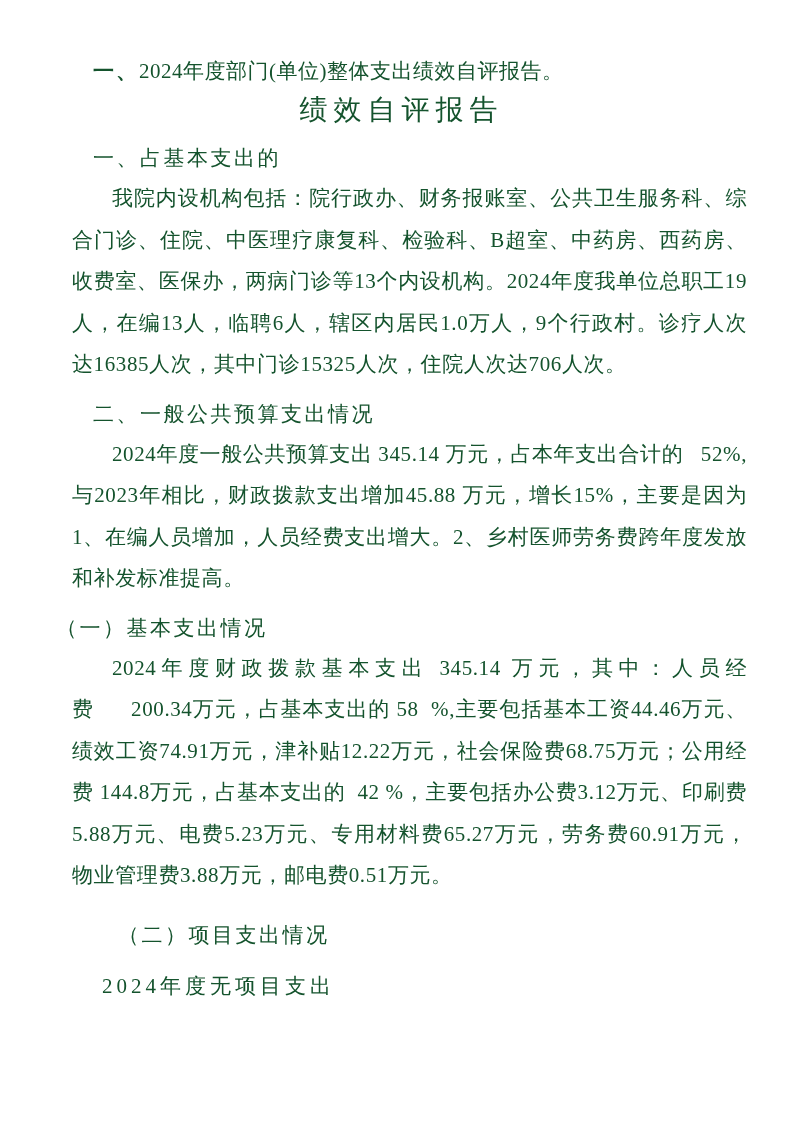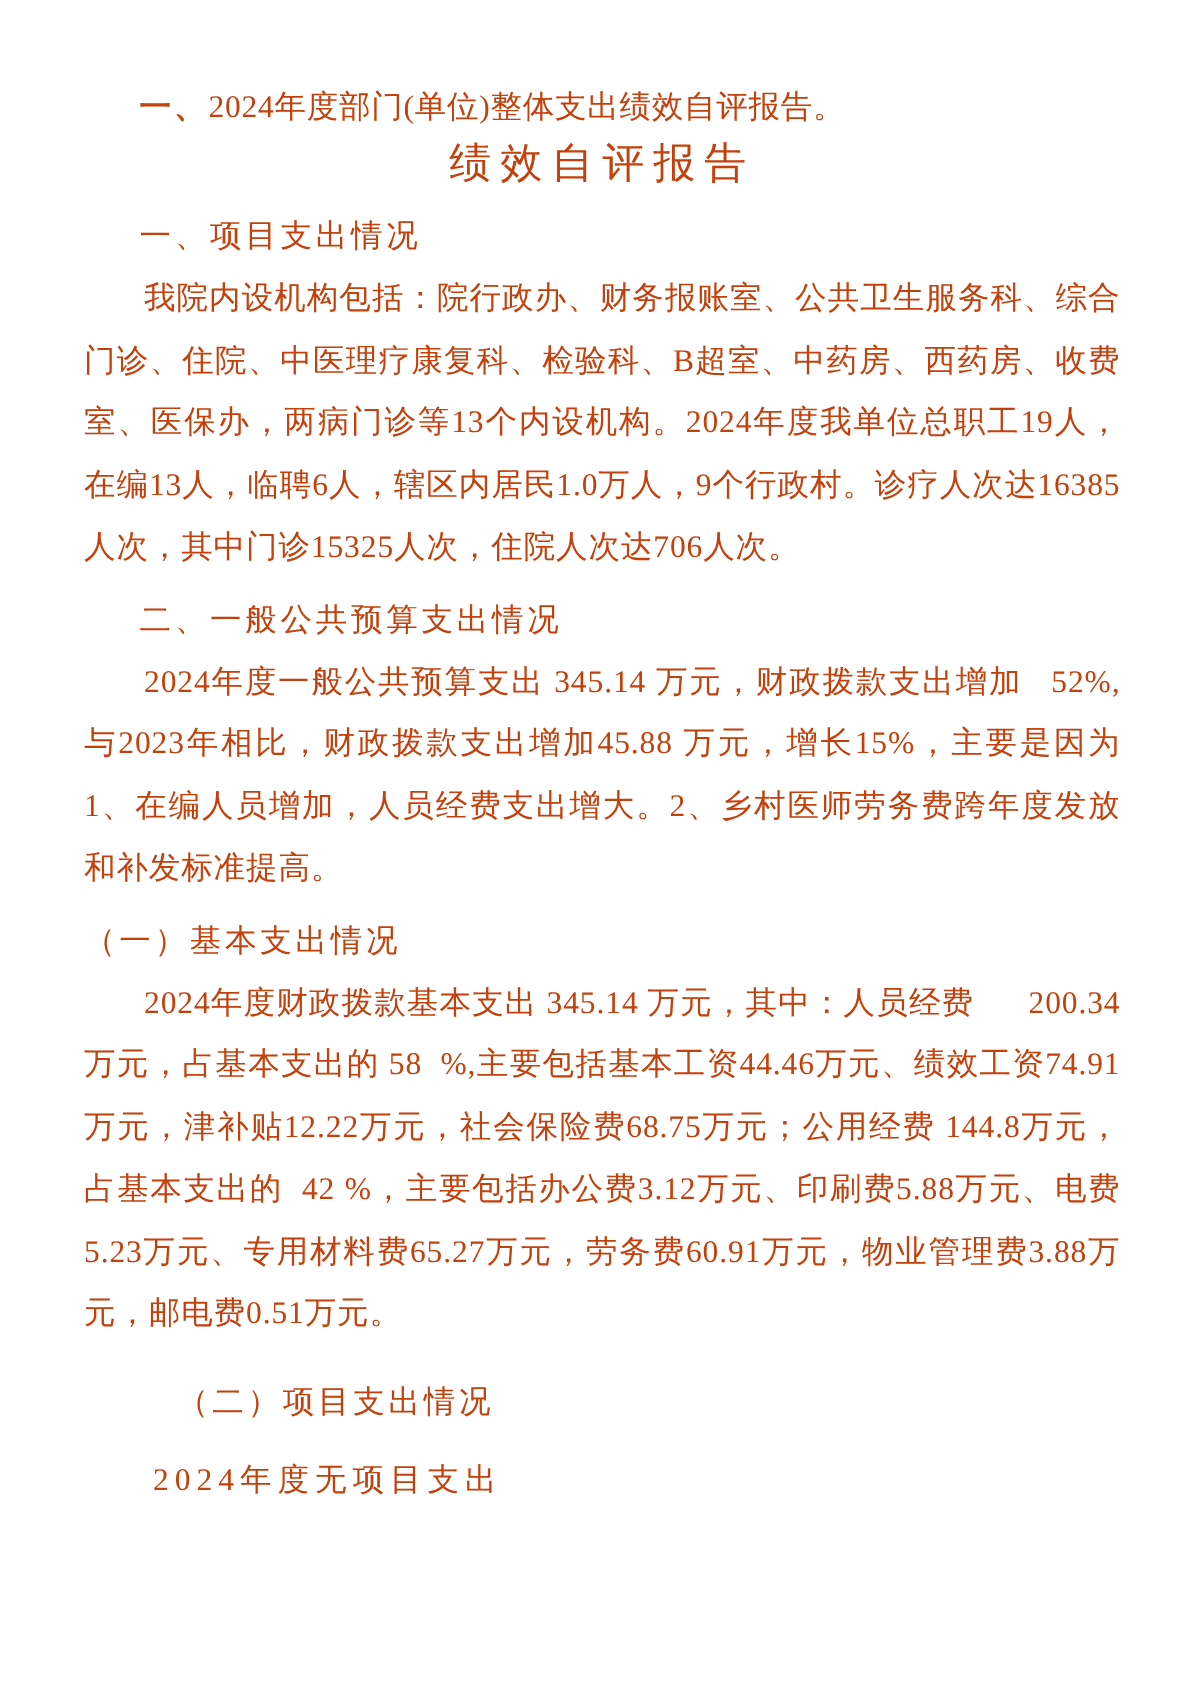--- a/index.html
+++ b/index.html
@@ -11,7 +11,7 @@
     height: 1122px;
     margin: 0 auto;
     background: #ffffff;
-    color: #c2410c;
+    color: #14532d;
     font-family: "Liberation Serif", "DejaVu Serif", serif;
     padding: 56px 46px 0 56px;
     overflow: hidden;

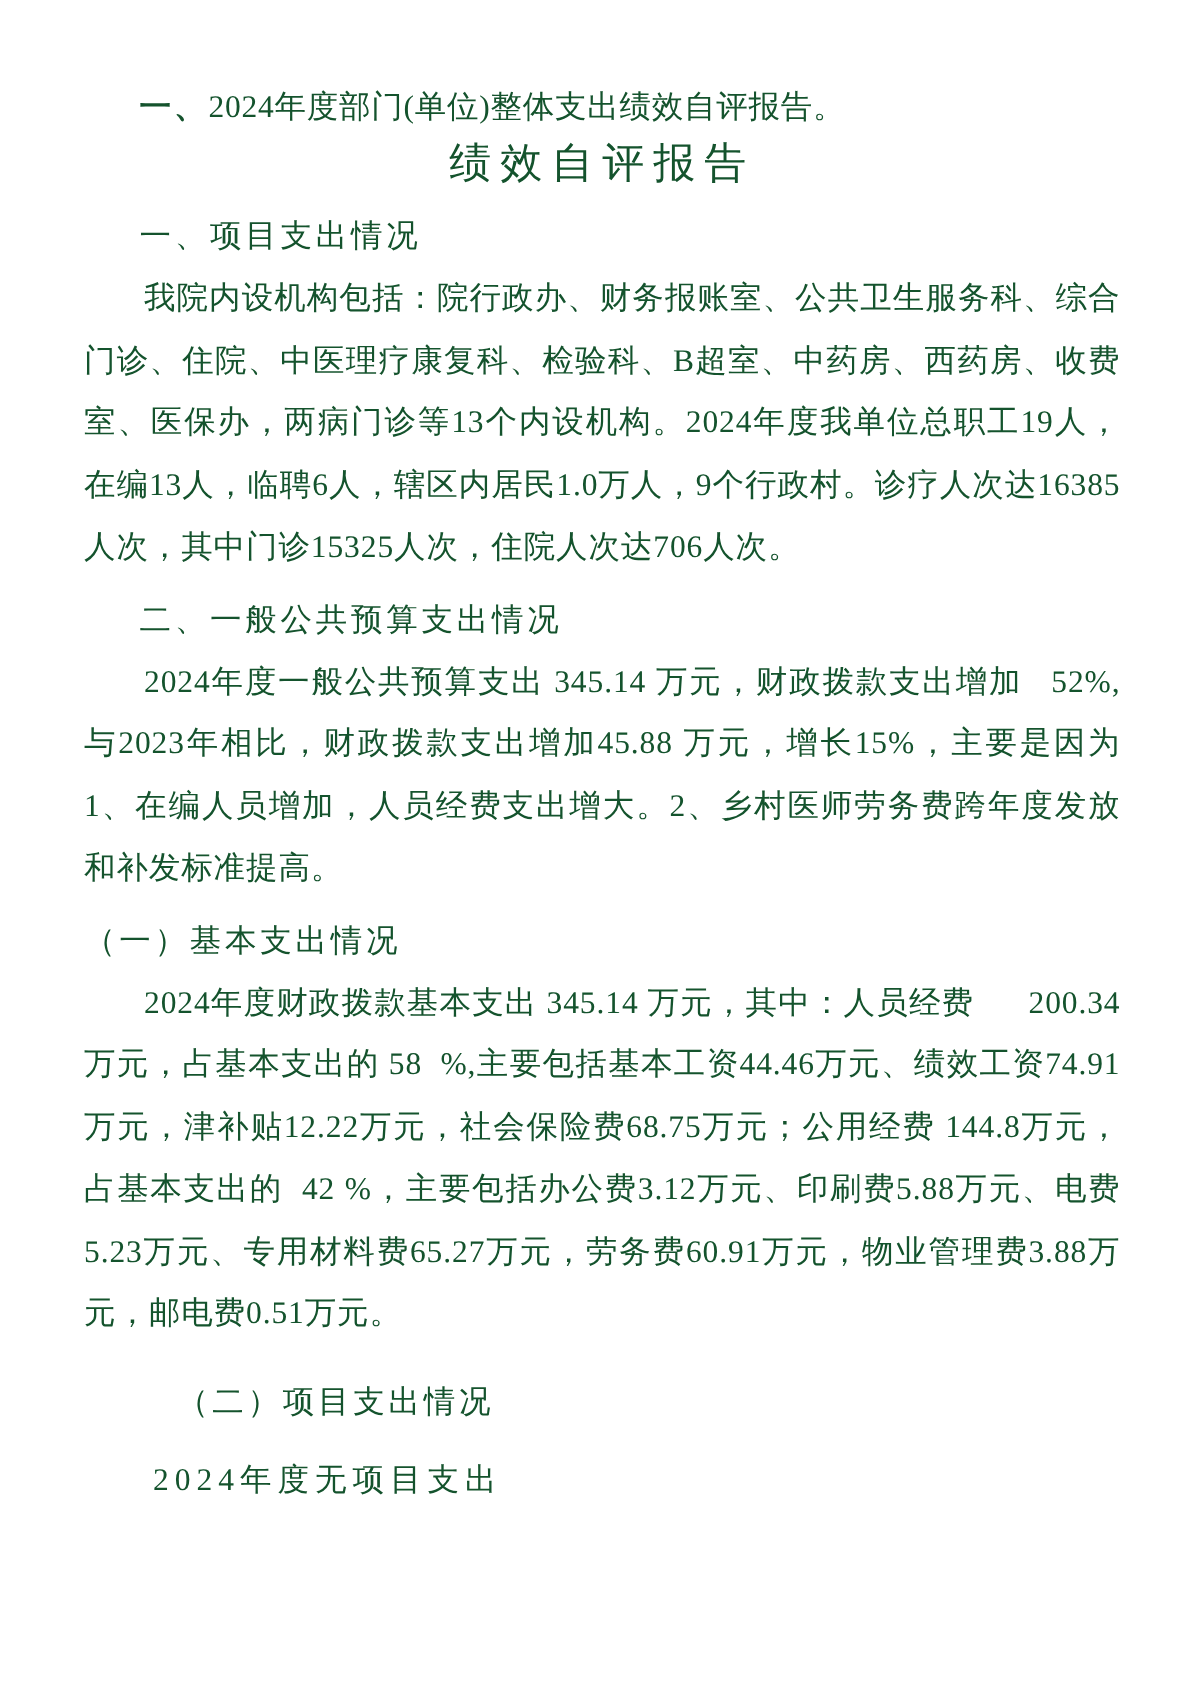--- a/index.html
+++ b/index.html
@@ -93,7 +93,7 @@
 
   <h1 class="title title-2">绩效自评报告</h1>
 
-  <h2 class="h-section">一、项目支出情况</h2>
+  <h2 class="h-section">一、占基本支出的</h2>
 
   <p class="para">我院内设机构包括：院行政办、财务报账室、公共卫生服务科、综合门诊、住院、中医理疗康复科、检验科、B超室、中药房、西药房、收费室、医保办，两病门诊等13个内设机构。2024年度我单位总职工19人，在编13人，临聘6人，辖区内居民1.0万人，9个行政村。诊疗人次达16385人次，其中门诊15325人次，住院人次达706人次。</p>
 

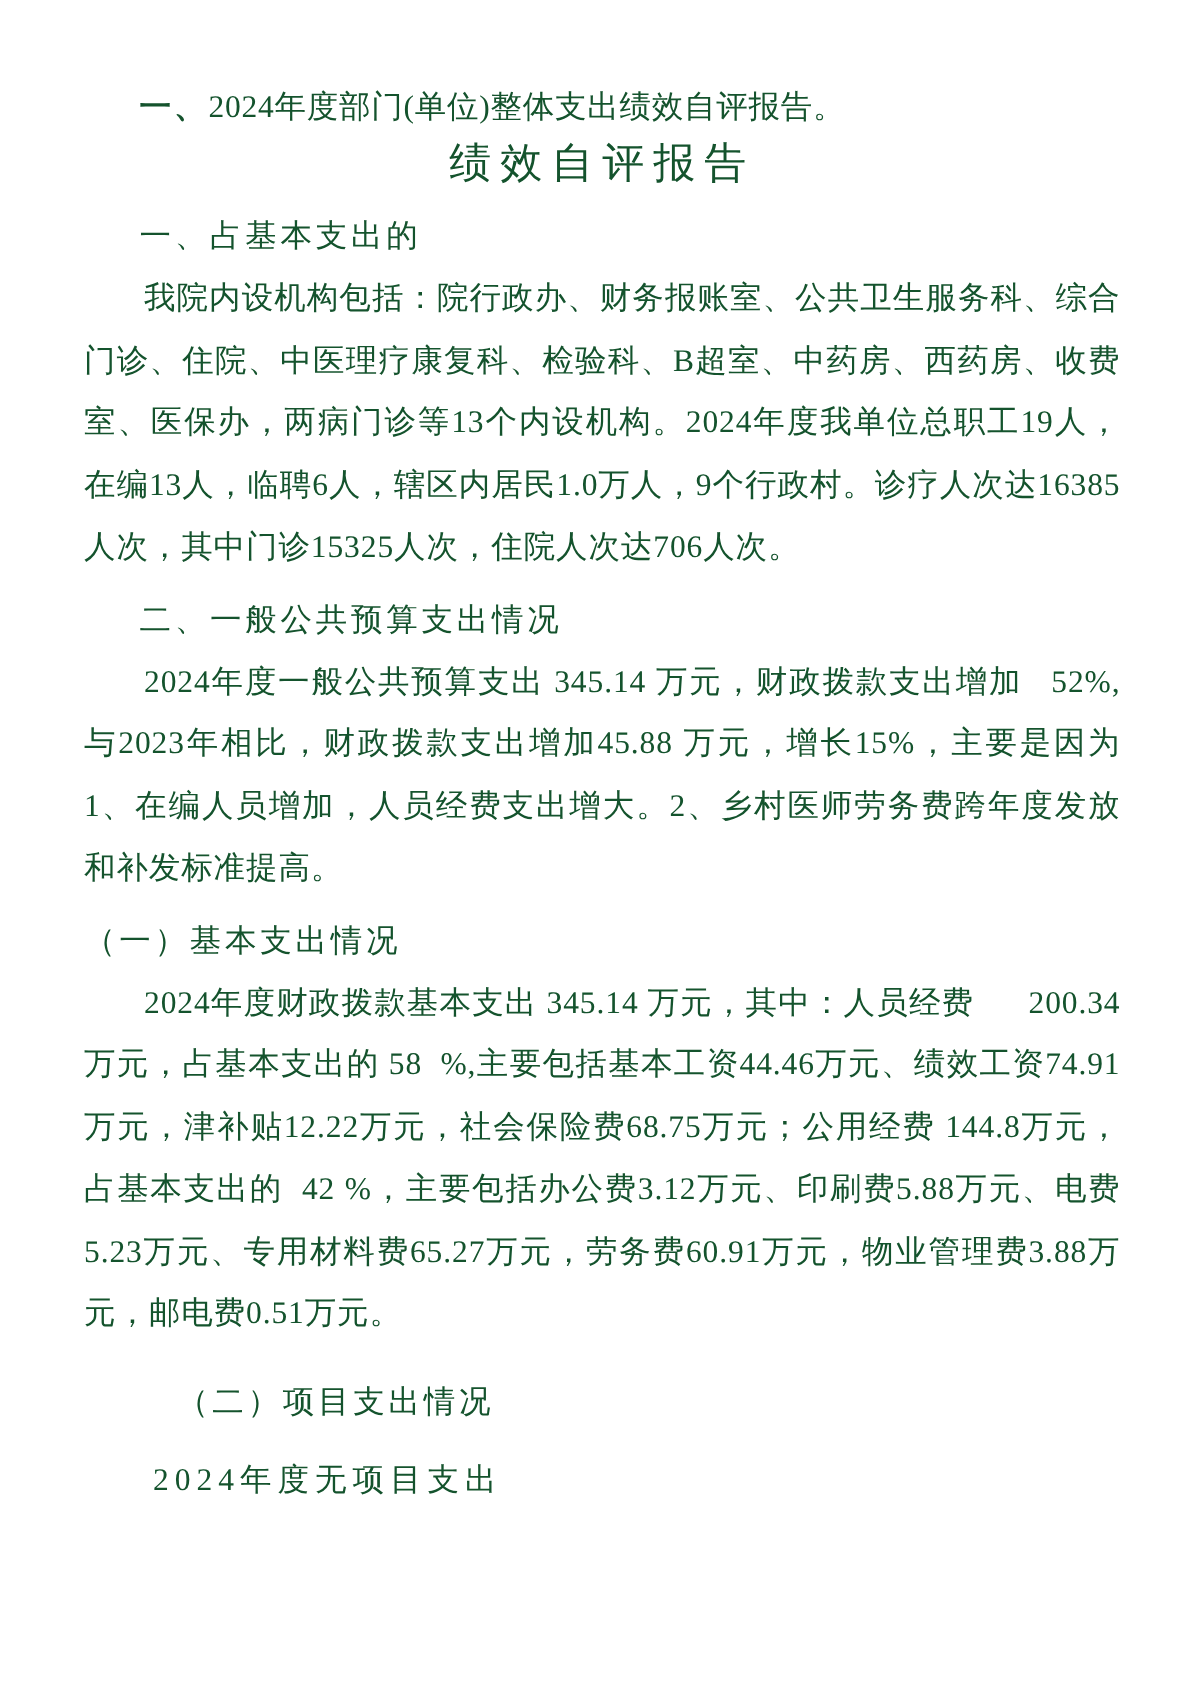--- a/index.html
+++ b/index.html
@@ -62,7 +62,7 @@
 
   
   .para {
-    margin: 6px 0 0 0;
+    margin: 6px 0 0 16px;
     font-size: 21px;
     line-height: 41.5px;
     text-align: justify;

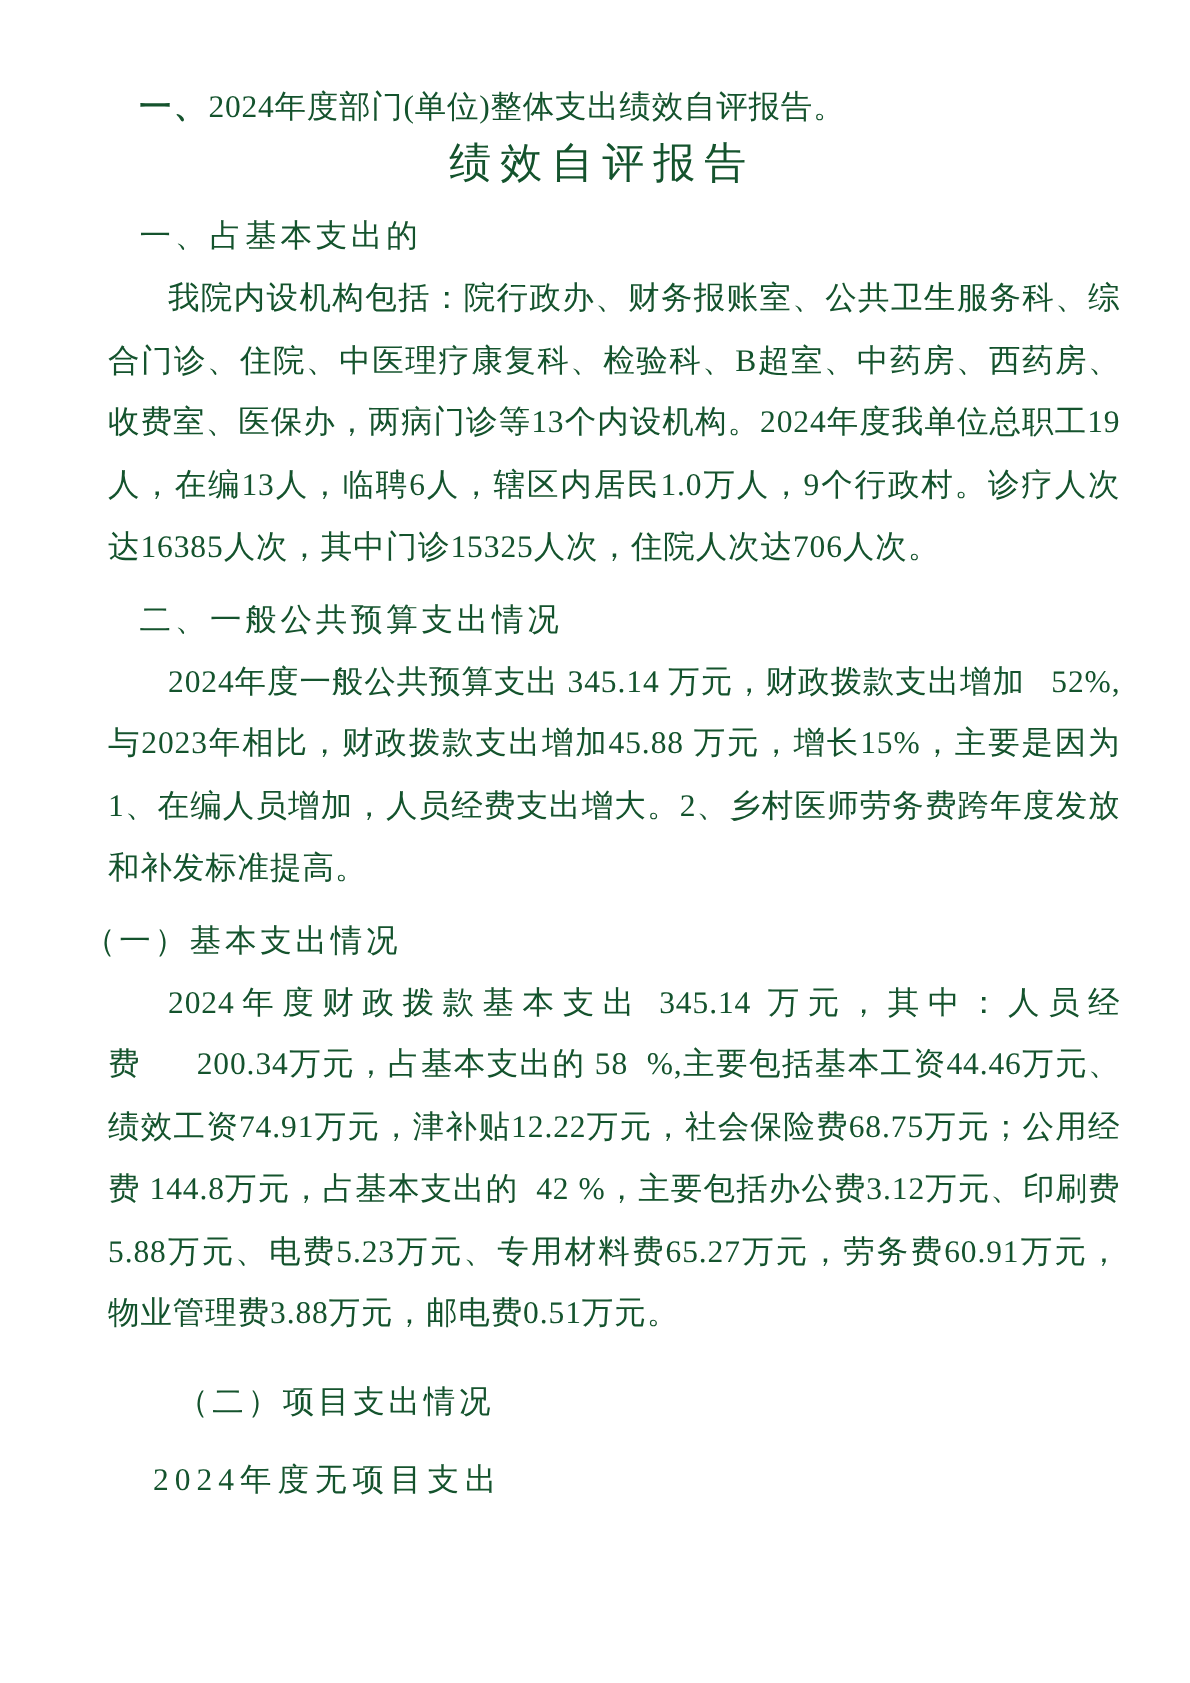--- a/index.html
+++ b/index.html
@@ -99,7 +99,7 @@
 
   <h2 class="h-section">二、一般公共预算支出情况</h2>
 
-  <p class="para"><span>2024年度一般公共预算支出</span><span class="u">&nbsp;345.14&nbsp;</span><span>万元，财政拨款支出增加</span><span class="u">&nbsp;&nbsp;&nbsp;52</span><span>%,与2023年相比，财政拨款支出增加</span><span class="u">45.88&nbsp;</span><span>万元，增长15%，主要是因为1、在编人员增加，人员经费支出增大。2、乡村医师劳务费跨年度发放和补发标准提高。</span></p>
+  <p class="para"><span>2024年度一般公共预算支出</span><span class="u">&nbsp;345.14&nbsp;</span><span>万元，占本年支出合计的</span><span class="u">&nbsp;&nbsp;&nbsp;52</span><span>%,与2023年相比，财政拨款支出增加</span><span class="u">45.88&nbsp;</span><span>万元，增长15%，主要是因为1、在编人员增加，人员经费支出增大。2、乡村医师劳务费跨年度发放和补发标准提高。</span></p>
 
   <h3 class="h-bold">（一）基本支出情况</h3>
 

